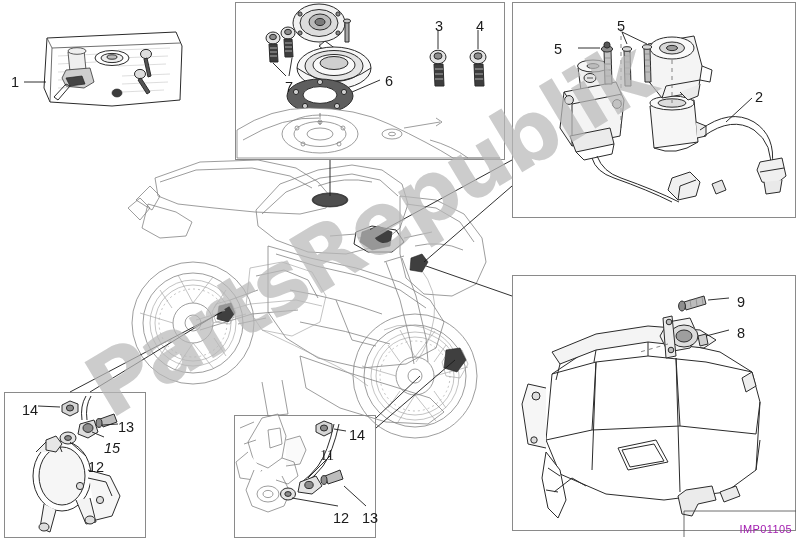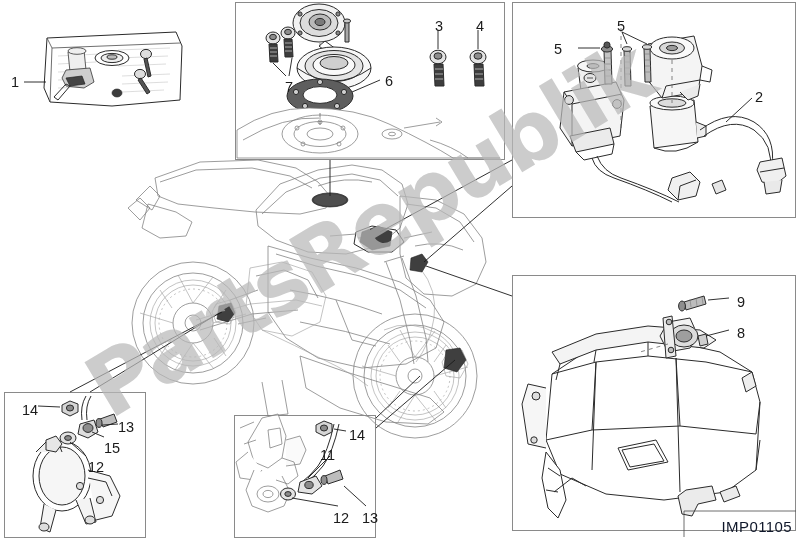--- a/index.html
+++ b/index.html
@@ -566,7 +566,7 @@
   <span class="callout" style="left:737px; top:326px;">8</span>
   <span class="callout" style="left:22px;  top:403px;">14</span>
   <span class="callout" style="left:118px; top:420px;">13</span>
-  <span class="callout" style="left:104px; top:441px;">15</span>
+  <span class="callout" style="left:104px; top:441px;font-style:italic;">15</span>
   <span class="callout" style="left:88px;  top:460px;">12</span>
   <span class="callout" style="left:349px; top:428px;">14</span>
   <span class="callout" style="left:320px; top:448px;">11</span>

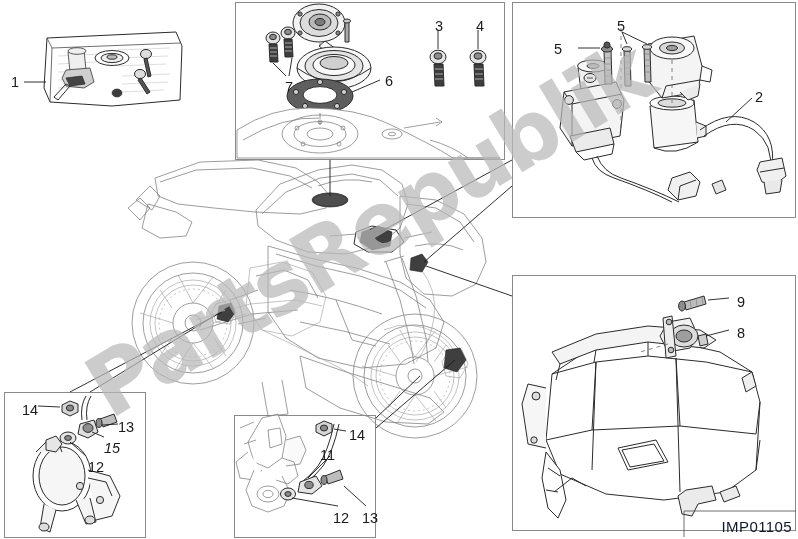--- a/index.html
+++ b/index.html
@@ -569,7 +569,7 @@
   <span class="callout" style="left:104px; top:441px;font-style:italic;">15</span>
   <span class="callout" style="left:88px;  top:460px;">12</span>
   <span class="callout" style="left:349px; top:428px;">14</span>
-  <span class="callout" style="left:320px; top:448px;">11</span>
+  <span class="callout" style="left:320px; top:448px;font-family:Liberation Serif, serif;">11</span>
   <span class="callout" style="left:333px; top:511px;">12</span>
   <span class="callout" style="left:362px; top:511px;">13</span>
 

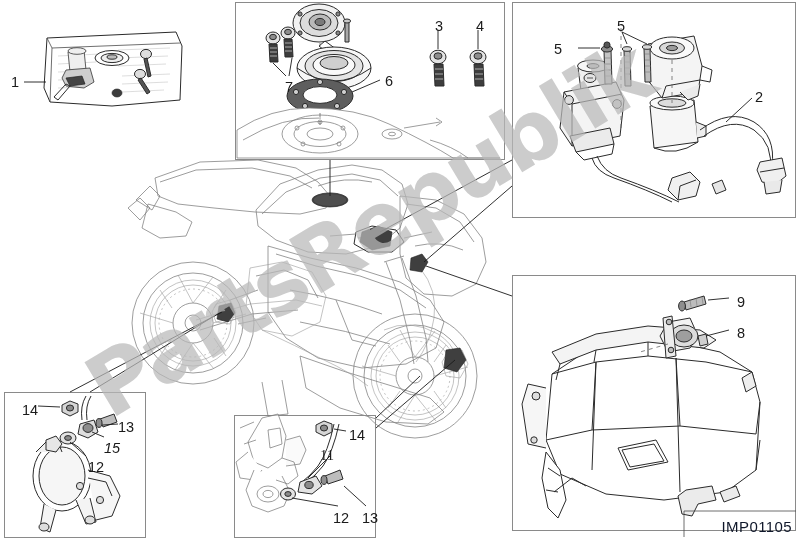--- a/index.html
+++ b/index.html
@@ -57,8 +57,8 @@
     right: 6px;
     bottom: 4px;
     font-family: "Liberation Sans", sans-serif;
-    font-size: 15px;
-    color: #0f172a;
+    font-size: 11px;
+    color: #a21caf;
     letter-spacing: 0.4px;
     z-index: 7;
   }

